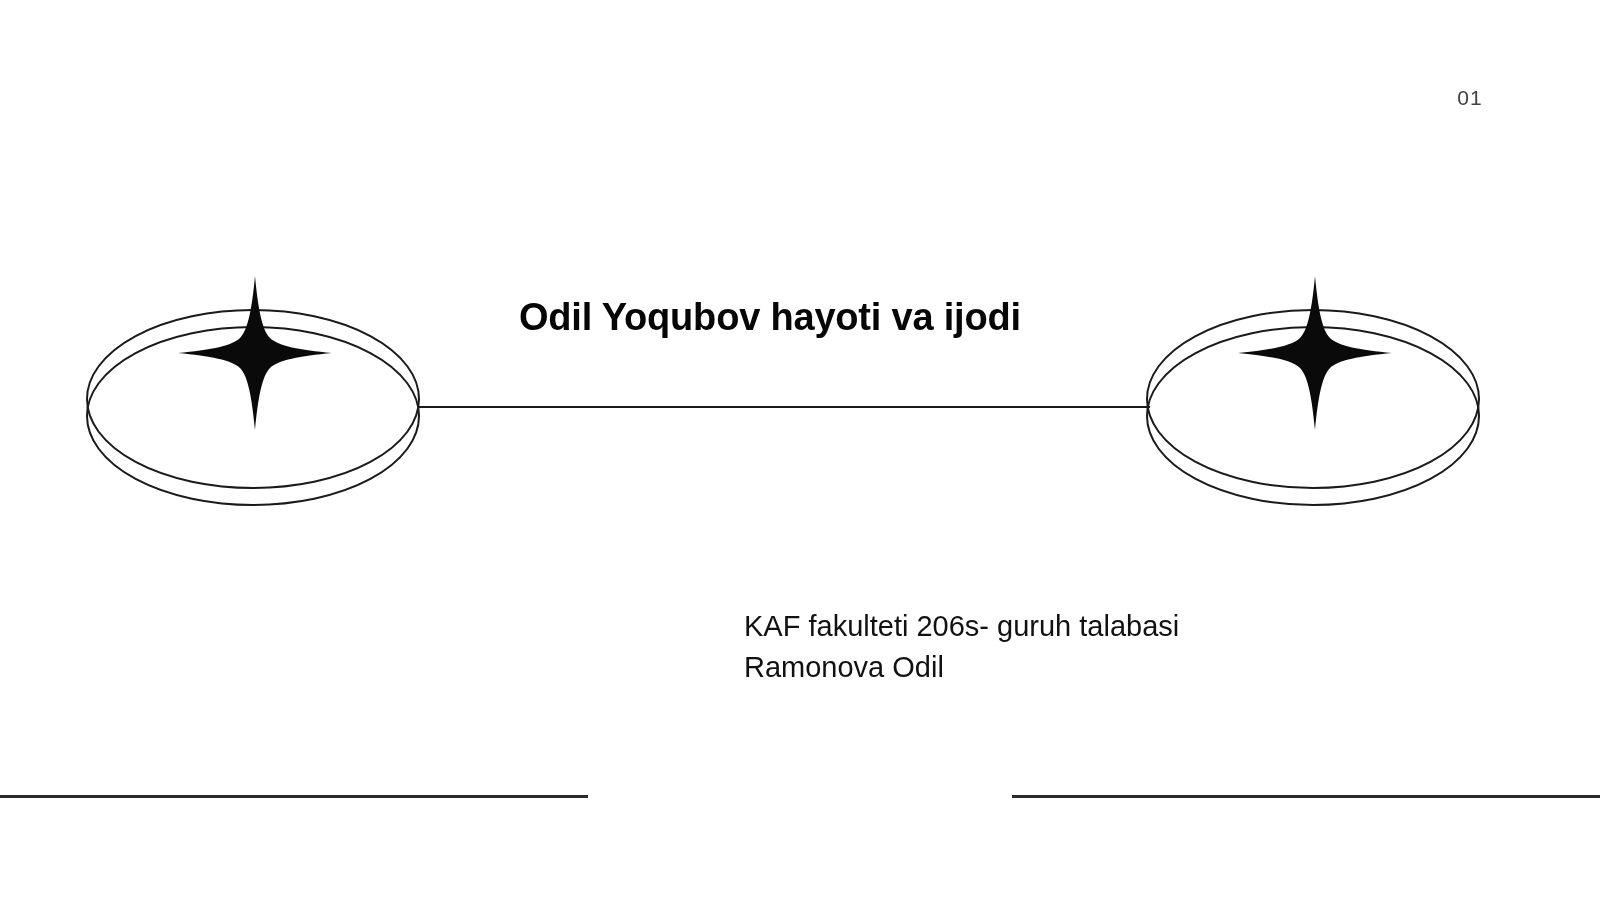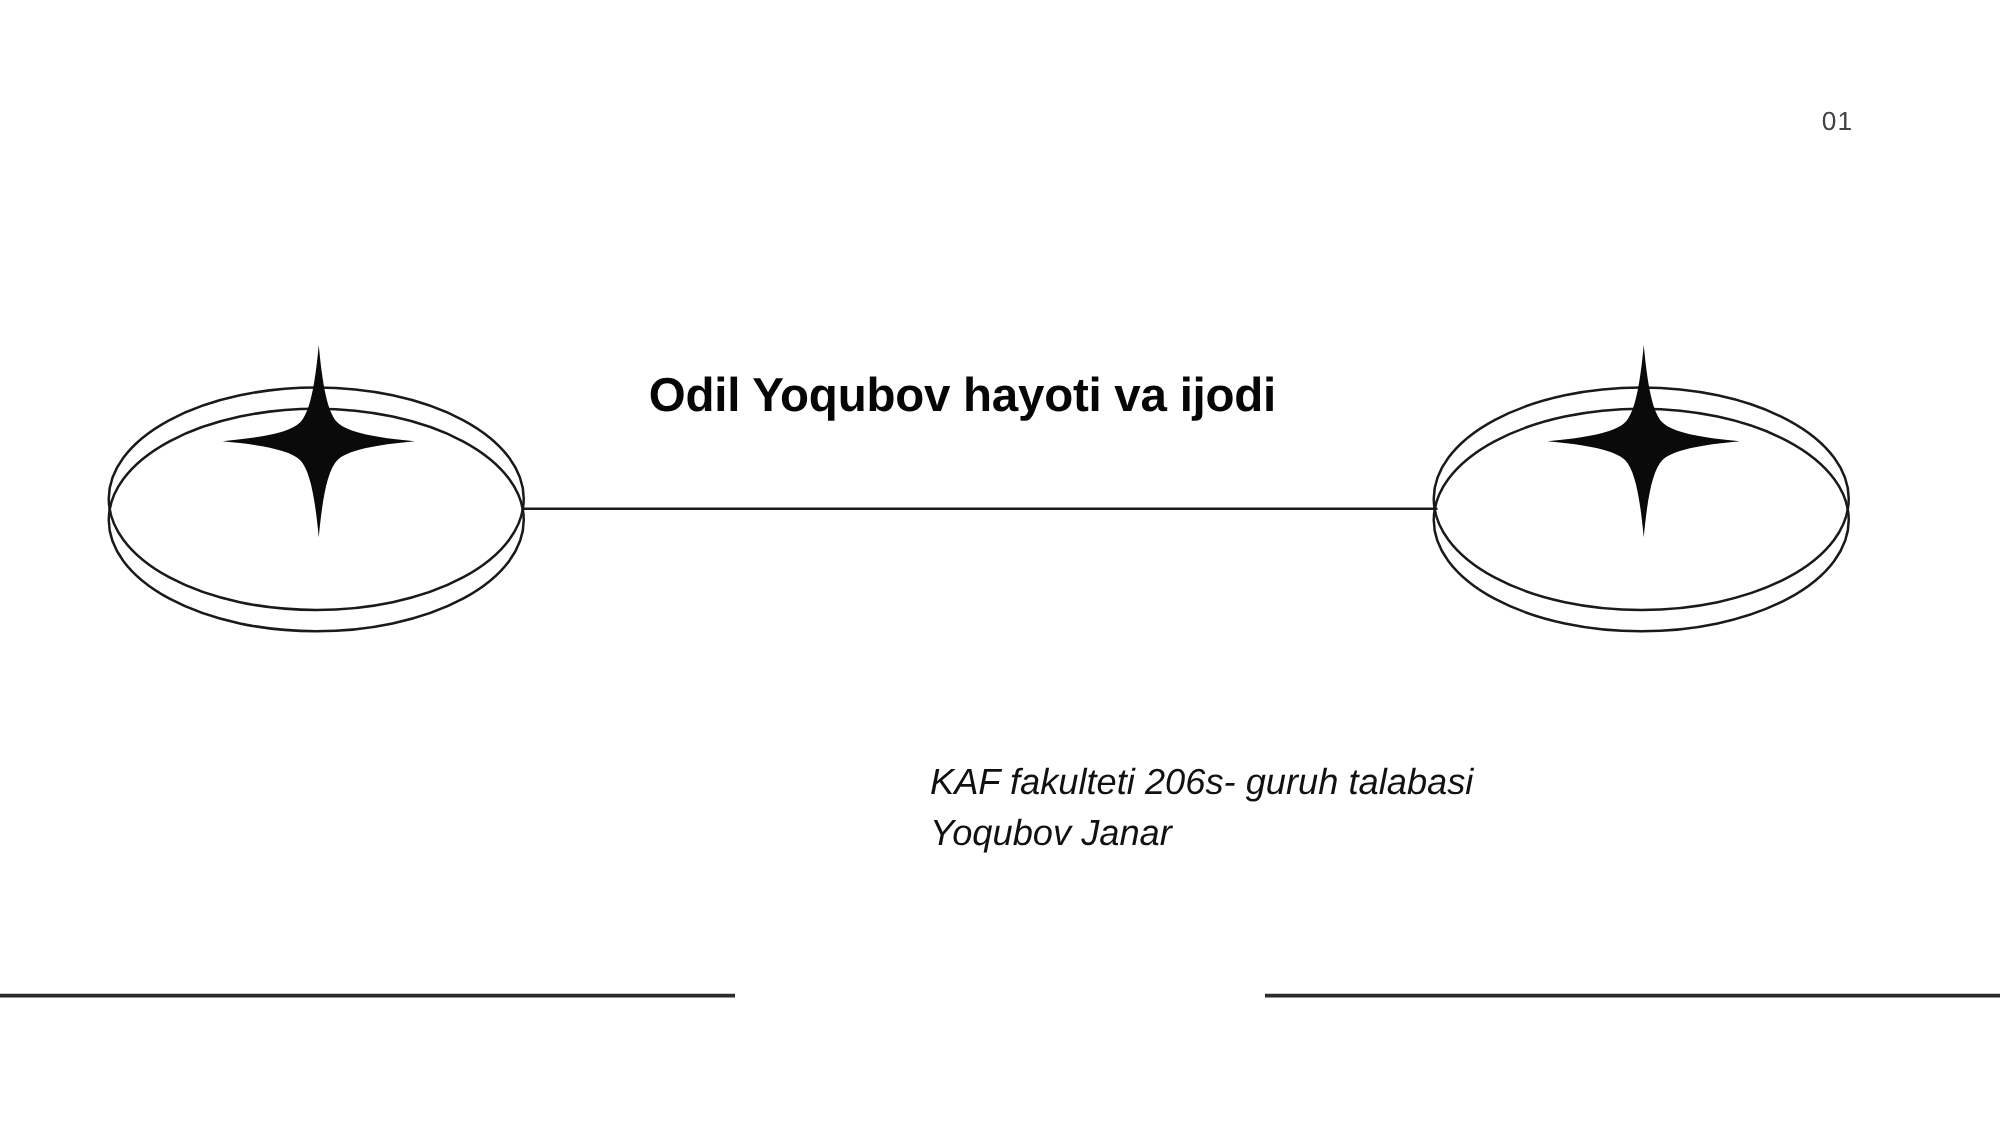--- a/index.html
+++ b/index.html
@@ -56,7 +56,6 @@
     left: 744px;
     top: 606px;
     font-family: "Liberation Sans", sans-serif;
-    font-style: italic;
     font-size: 29px;
     font-weight: 400;
     line-height: 41px;

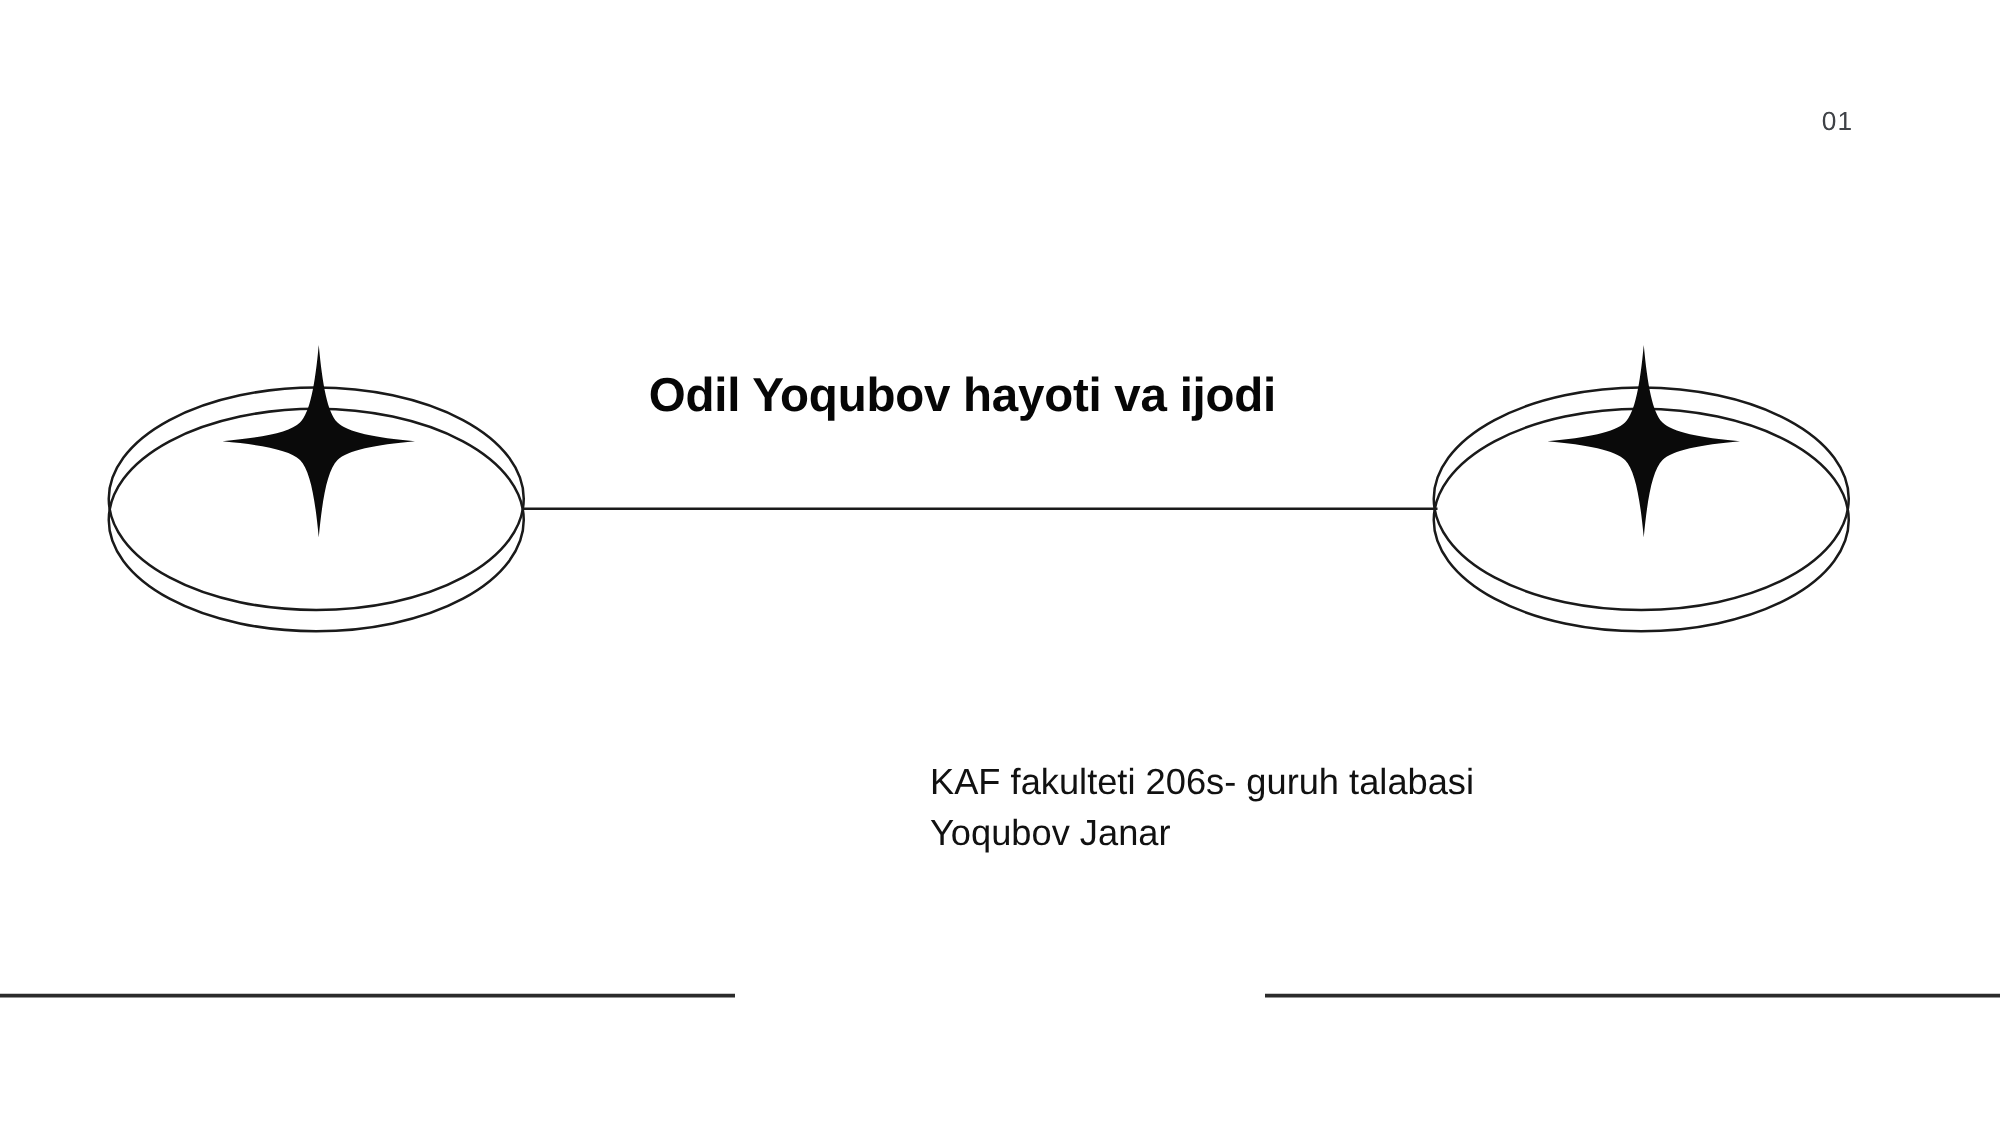--- a/index.html
+++ b/index.html
@@ -144,7 +144,7 @@
 
   <div class="subtitle">
     <span class="line">KAF fakulteti 206s- guruh talabasi</span>
-    <span class="line">Yoqubov Janar</span>
+    <span class="line">Ramonova Odil</span>
   </div>
 
   <div class="rule left"></div>

